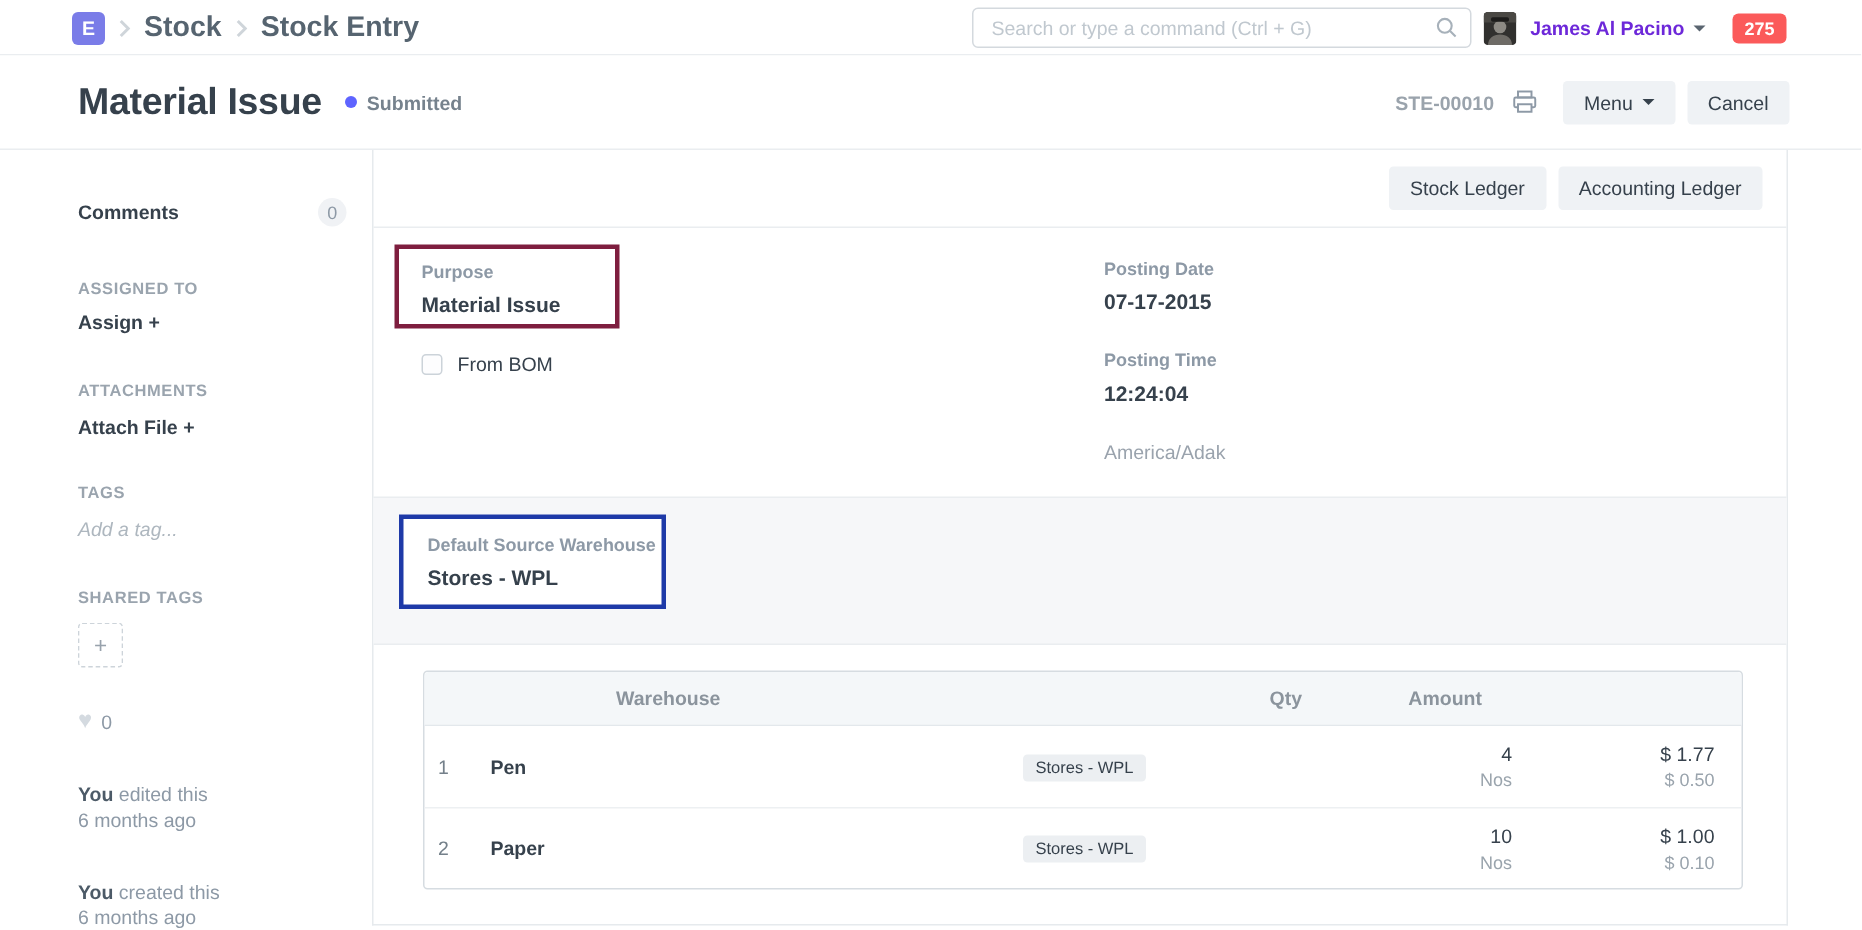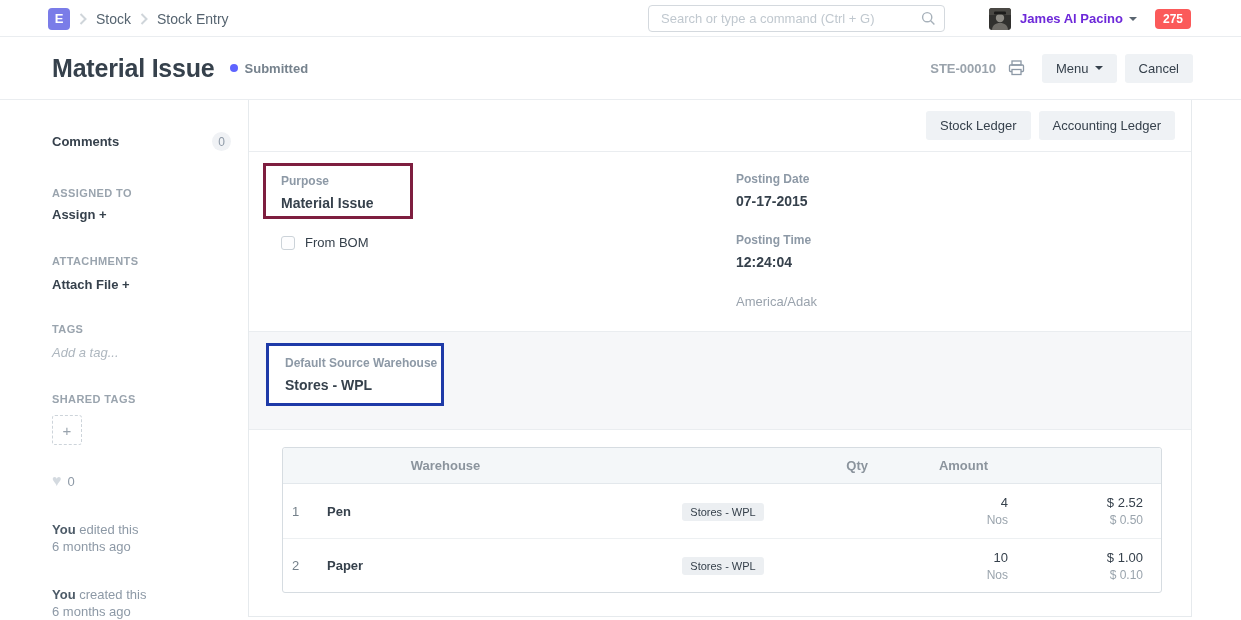--- a/index.html
+++ b/index.html
@@ -13,7 +13,7 @@
   .nav-left { position:absolute; left:48px; top:0; height:37px; display:flex; align-items:center; gap:9px; }
   .logo { width:22px; height:22px; border-radius:4px; background:#7a7ce8; color:#fff;
           display:flex; align-items:center; justify-content:center; font-size:13px; font-weight:bold; cursor:pointer; }
-  .crumb { font-size:14px; font-weight:normal; color:#566470; text-decoration:none; cursor:pointer; }
+  .crumb { font-size:19px; font-weight:bold; color:#566470; text-decoration:none; cursor:pointer; }
   .bc-chev { display:flex; align-items:center; }
 
   .nav-search { position:absolute; left:648px; top:5px; width:297px; height:27px; }

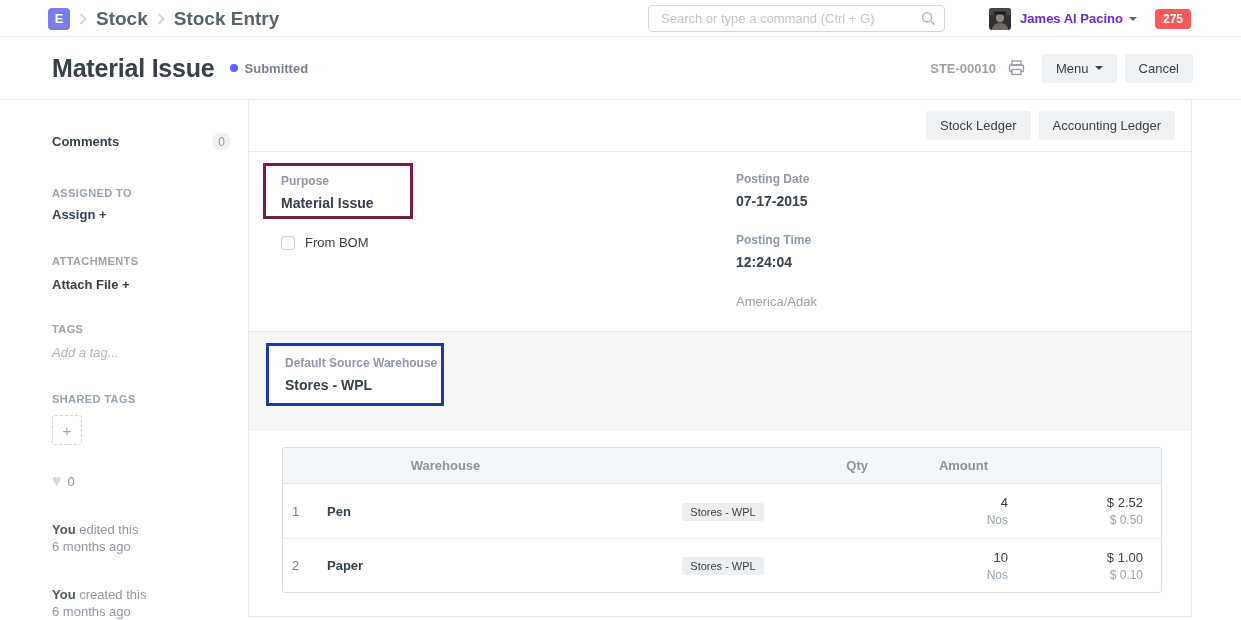--- a/index.html
+++ b/index.html
@@ -16,7 +16,7 @@
   .crumb { font-size:19px; font-weight:bold; color:#566470; text-decoration:none; cursor:pointer; }
   .bc-chev { display:flex; align-items:center; }
 
-  .nav-search { position:absolute; left:648px; top:5px; width:297px; height:27px; }
+  .nav-search { position:absolute; left:648px; top:5px; width:333px; height:27px; }
   .nav-search input { width:100%; height:100%; border:1px solid #d4d9de; border-radius:4px;
                       padding:0 30px 0 12px; font-size:13px; color:#36414c; outline:none;
                       font-family:"Liberation Sans", sans-serif; background:#fff; }

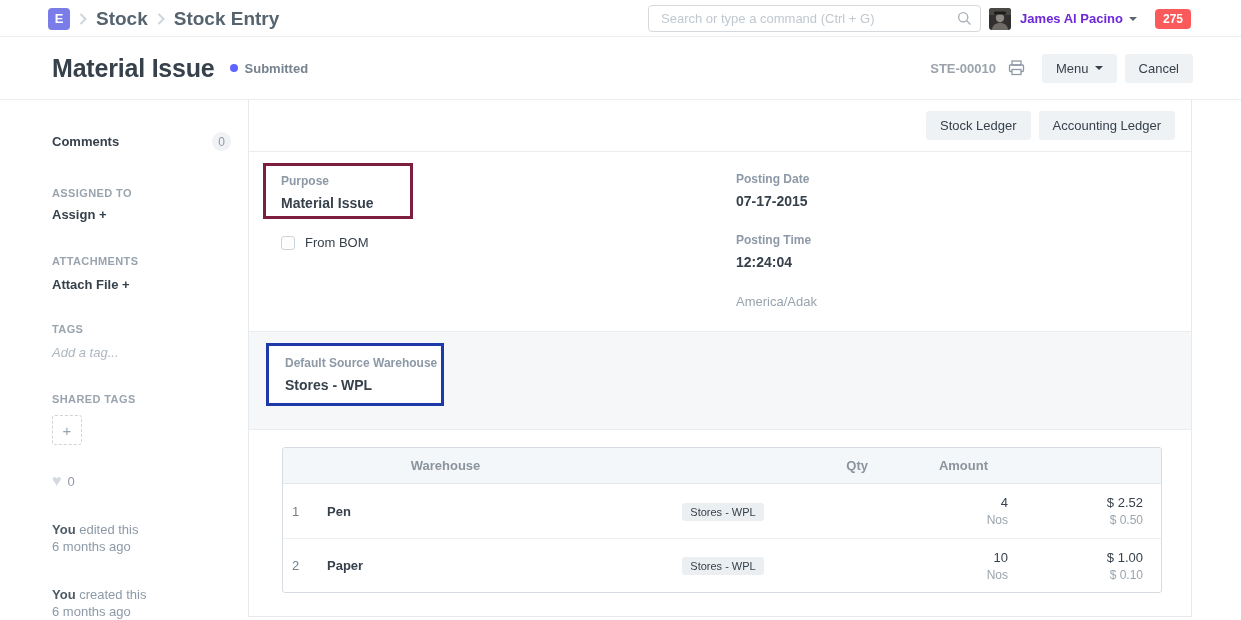--- a/index.html
+++ b/index.html
@@ -284,7 +284,7 @@
             <div class="cell-sub">Nos</div>
           </div>
           <div class="td-amt">
-            <div class="cell-main">$ 2.52</div>
+            <div class="cell-main">$ 1.77</div>
             <div class="cell-sub">$ 0.50</div>
           </div>
         </div>

